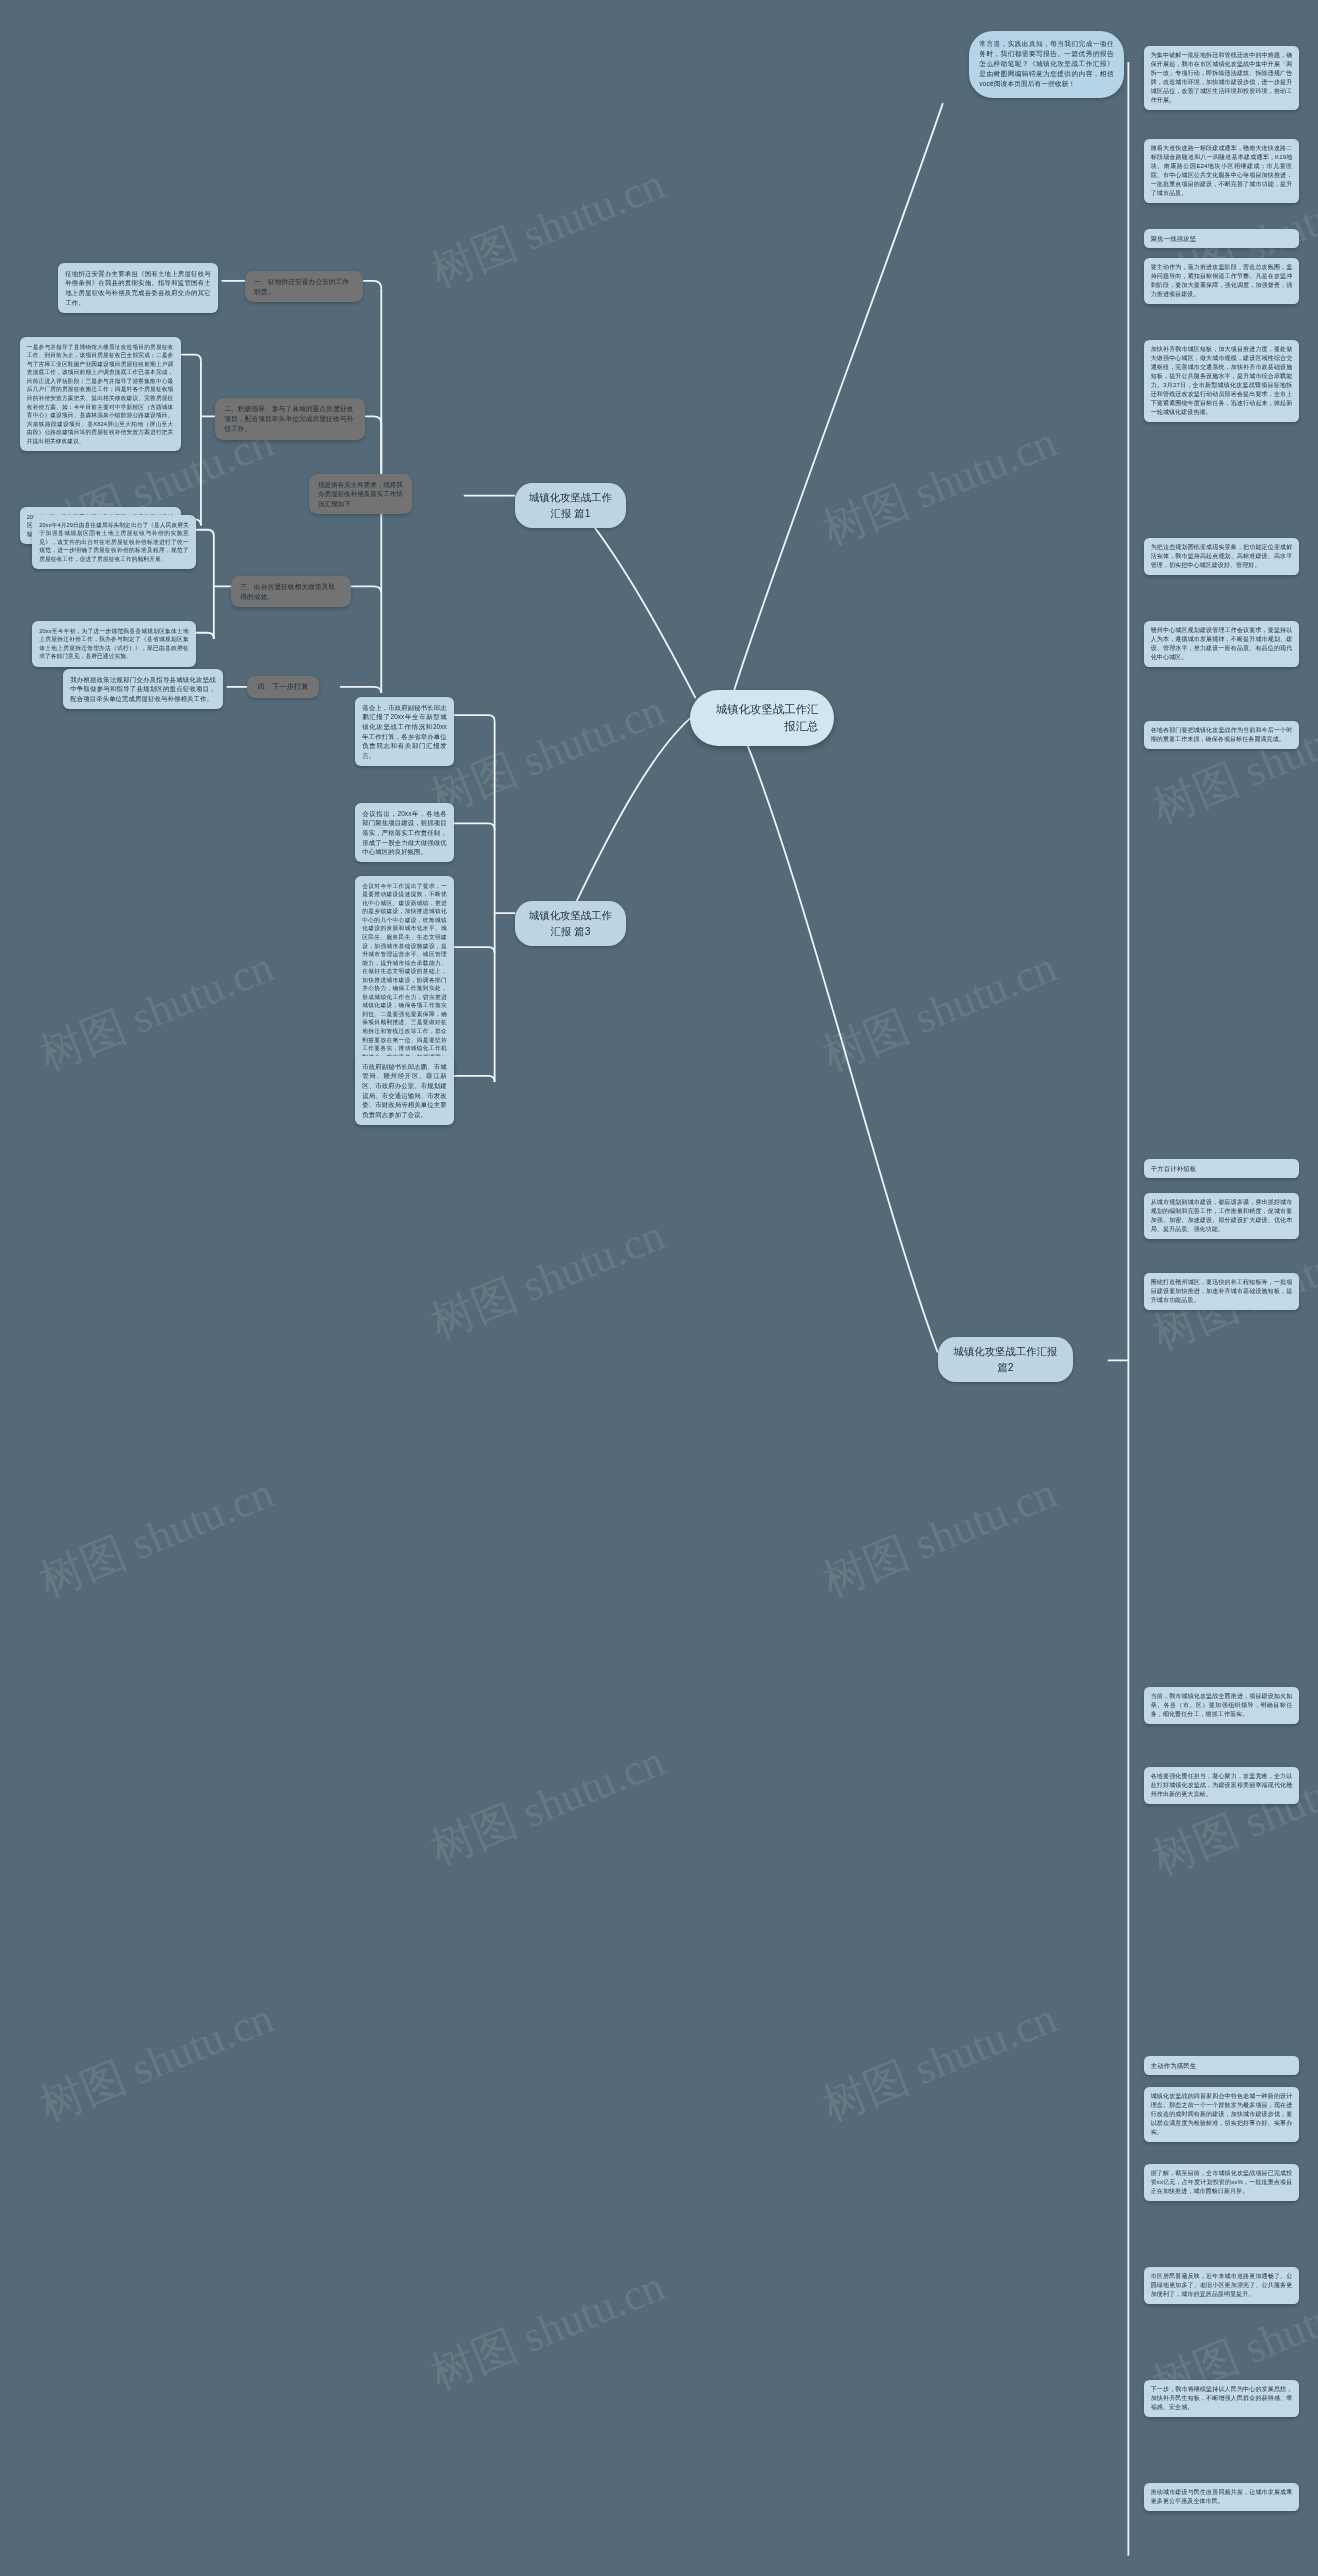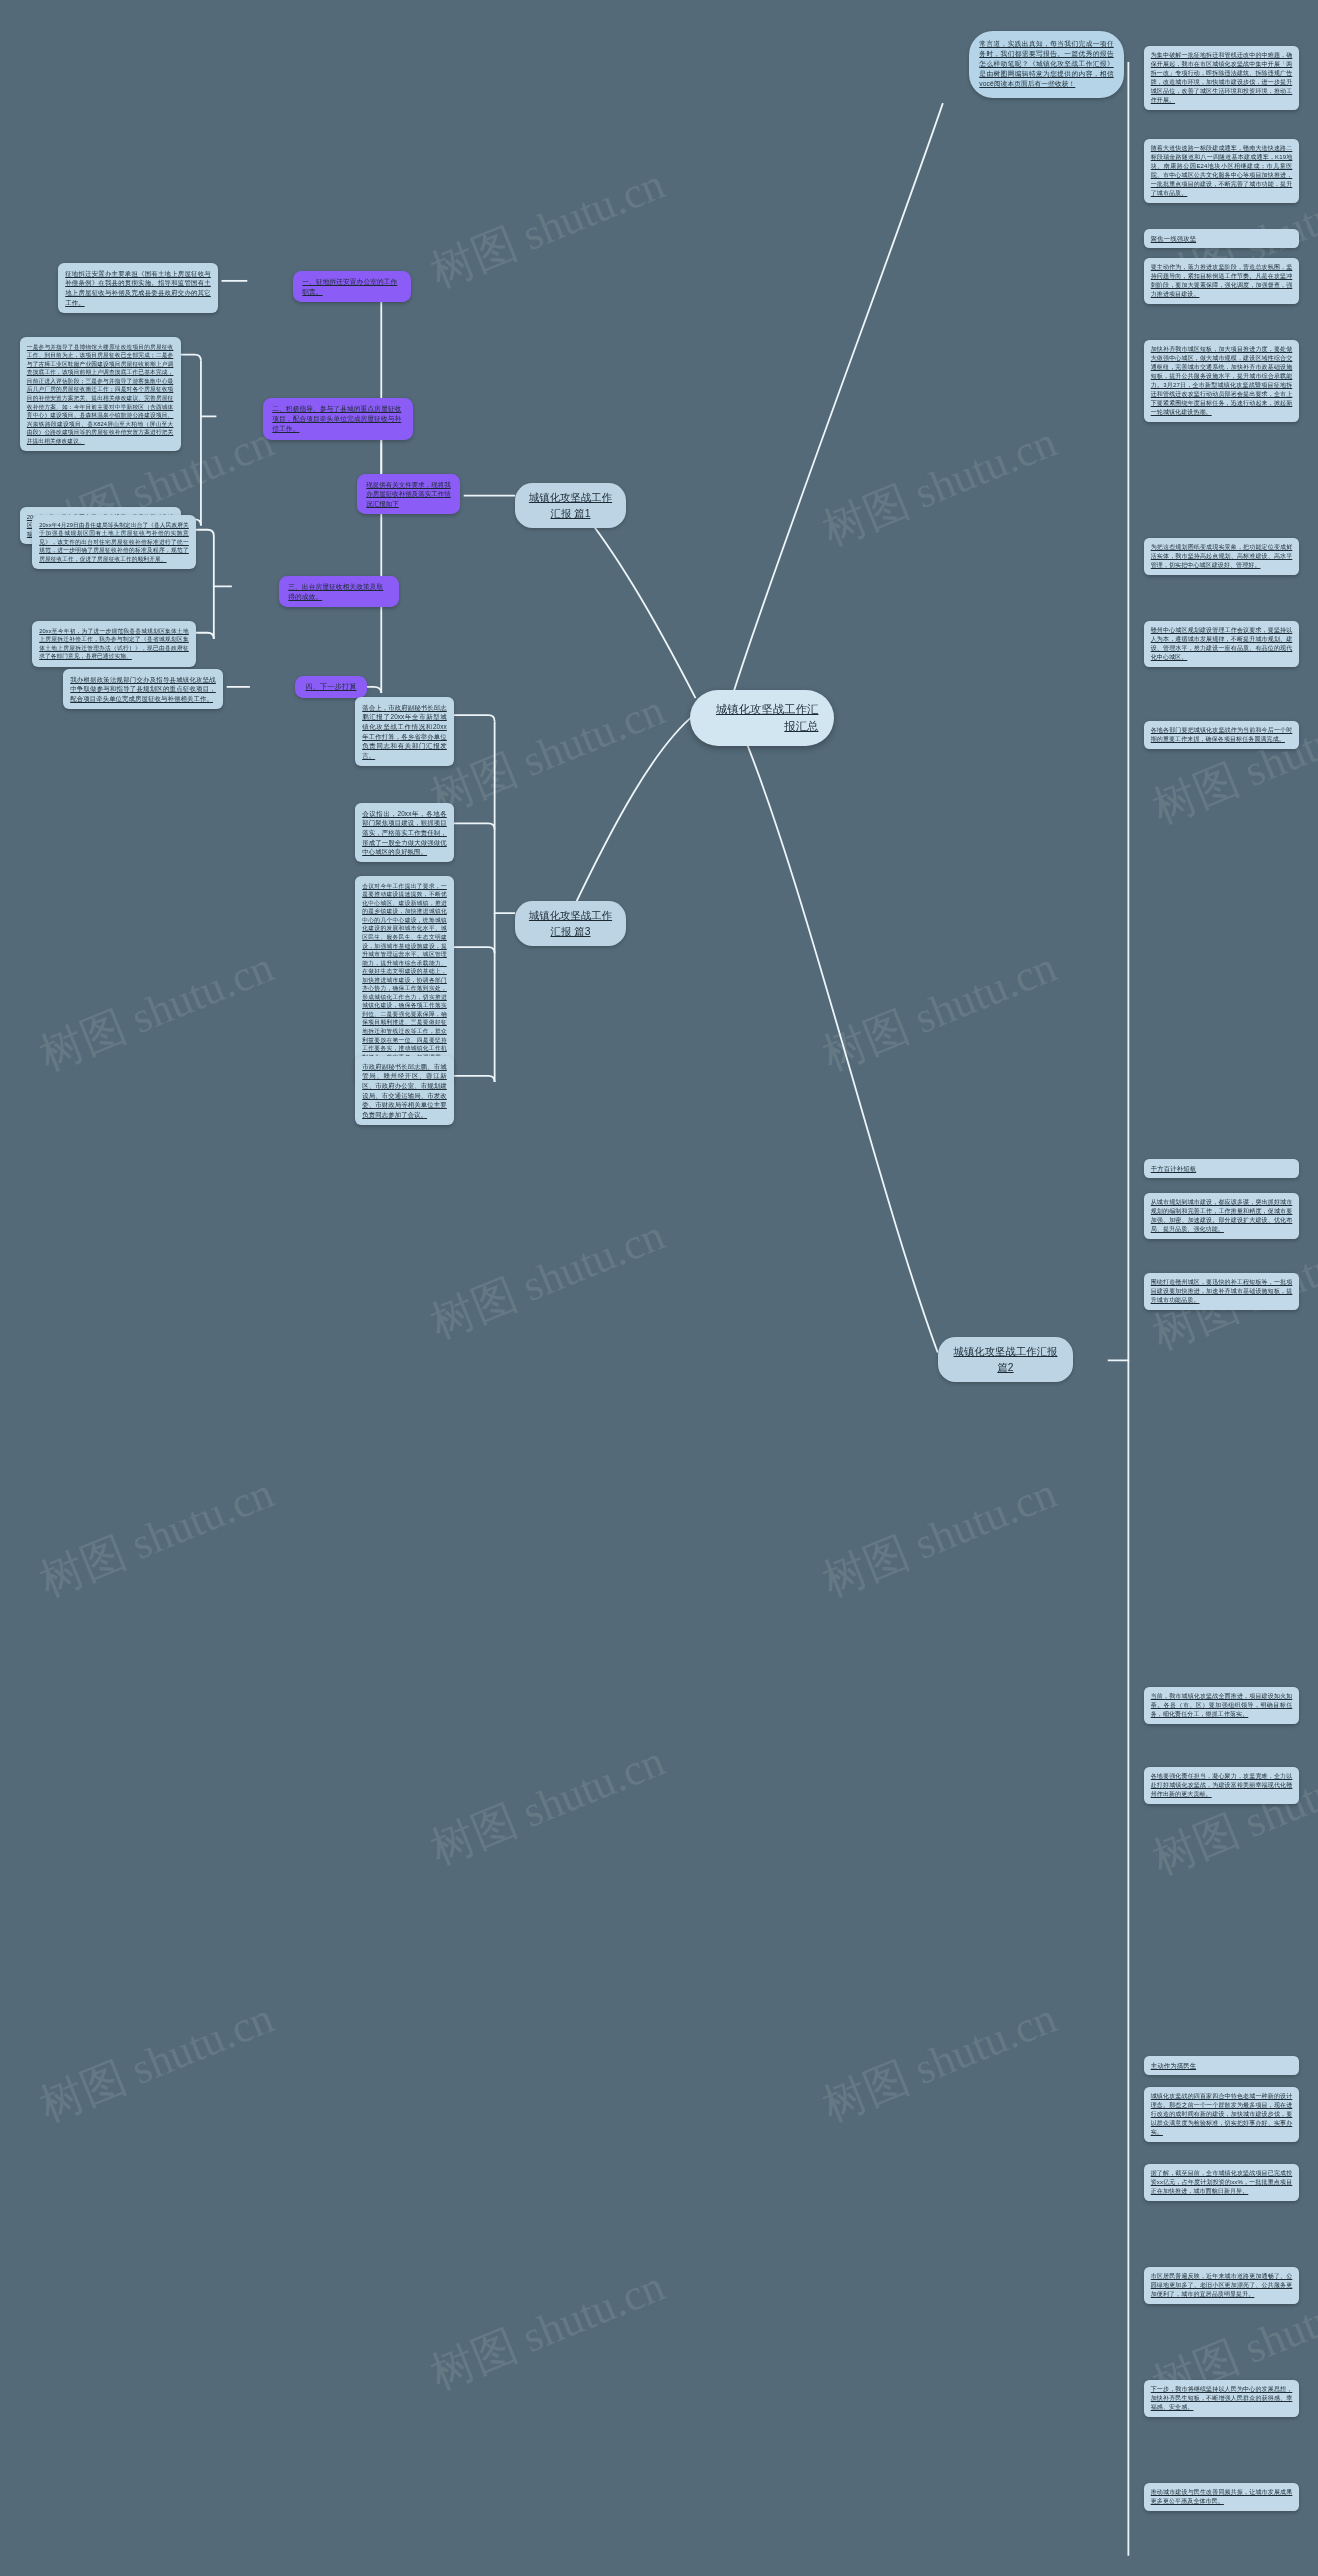--- a/index.html
+++ b/index.html
@@ -27,7 +27,6 @@
     box-shadow:0 1.5px 3.6px rgba(0,0,0,.22);
     line-height:1.5;
     letter-spacing:0.1px;
-    text-decoration:underline;
   }
   .root{
     background:#d2e6f2;border-radius:36px;

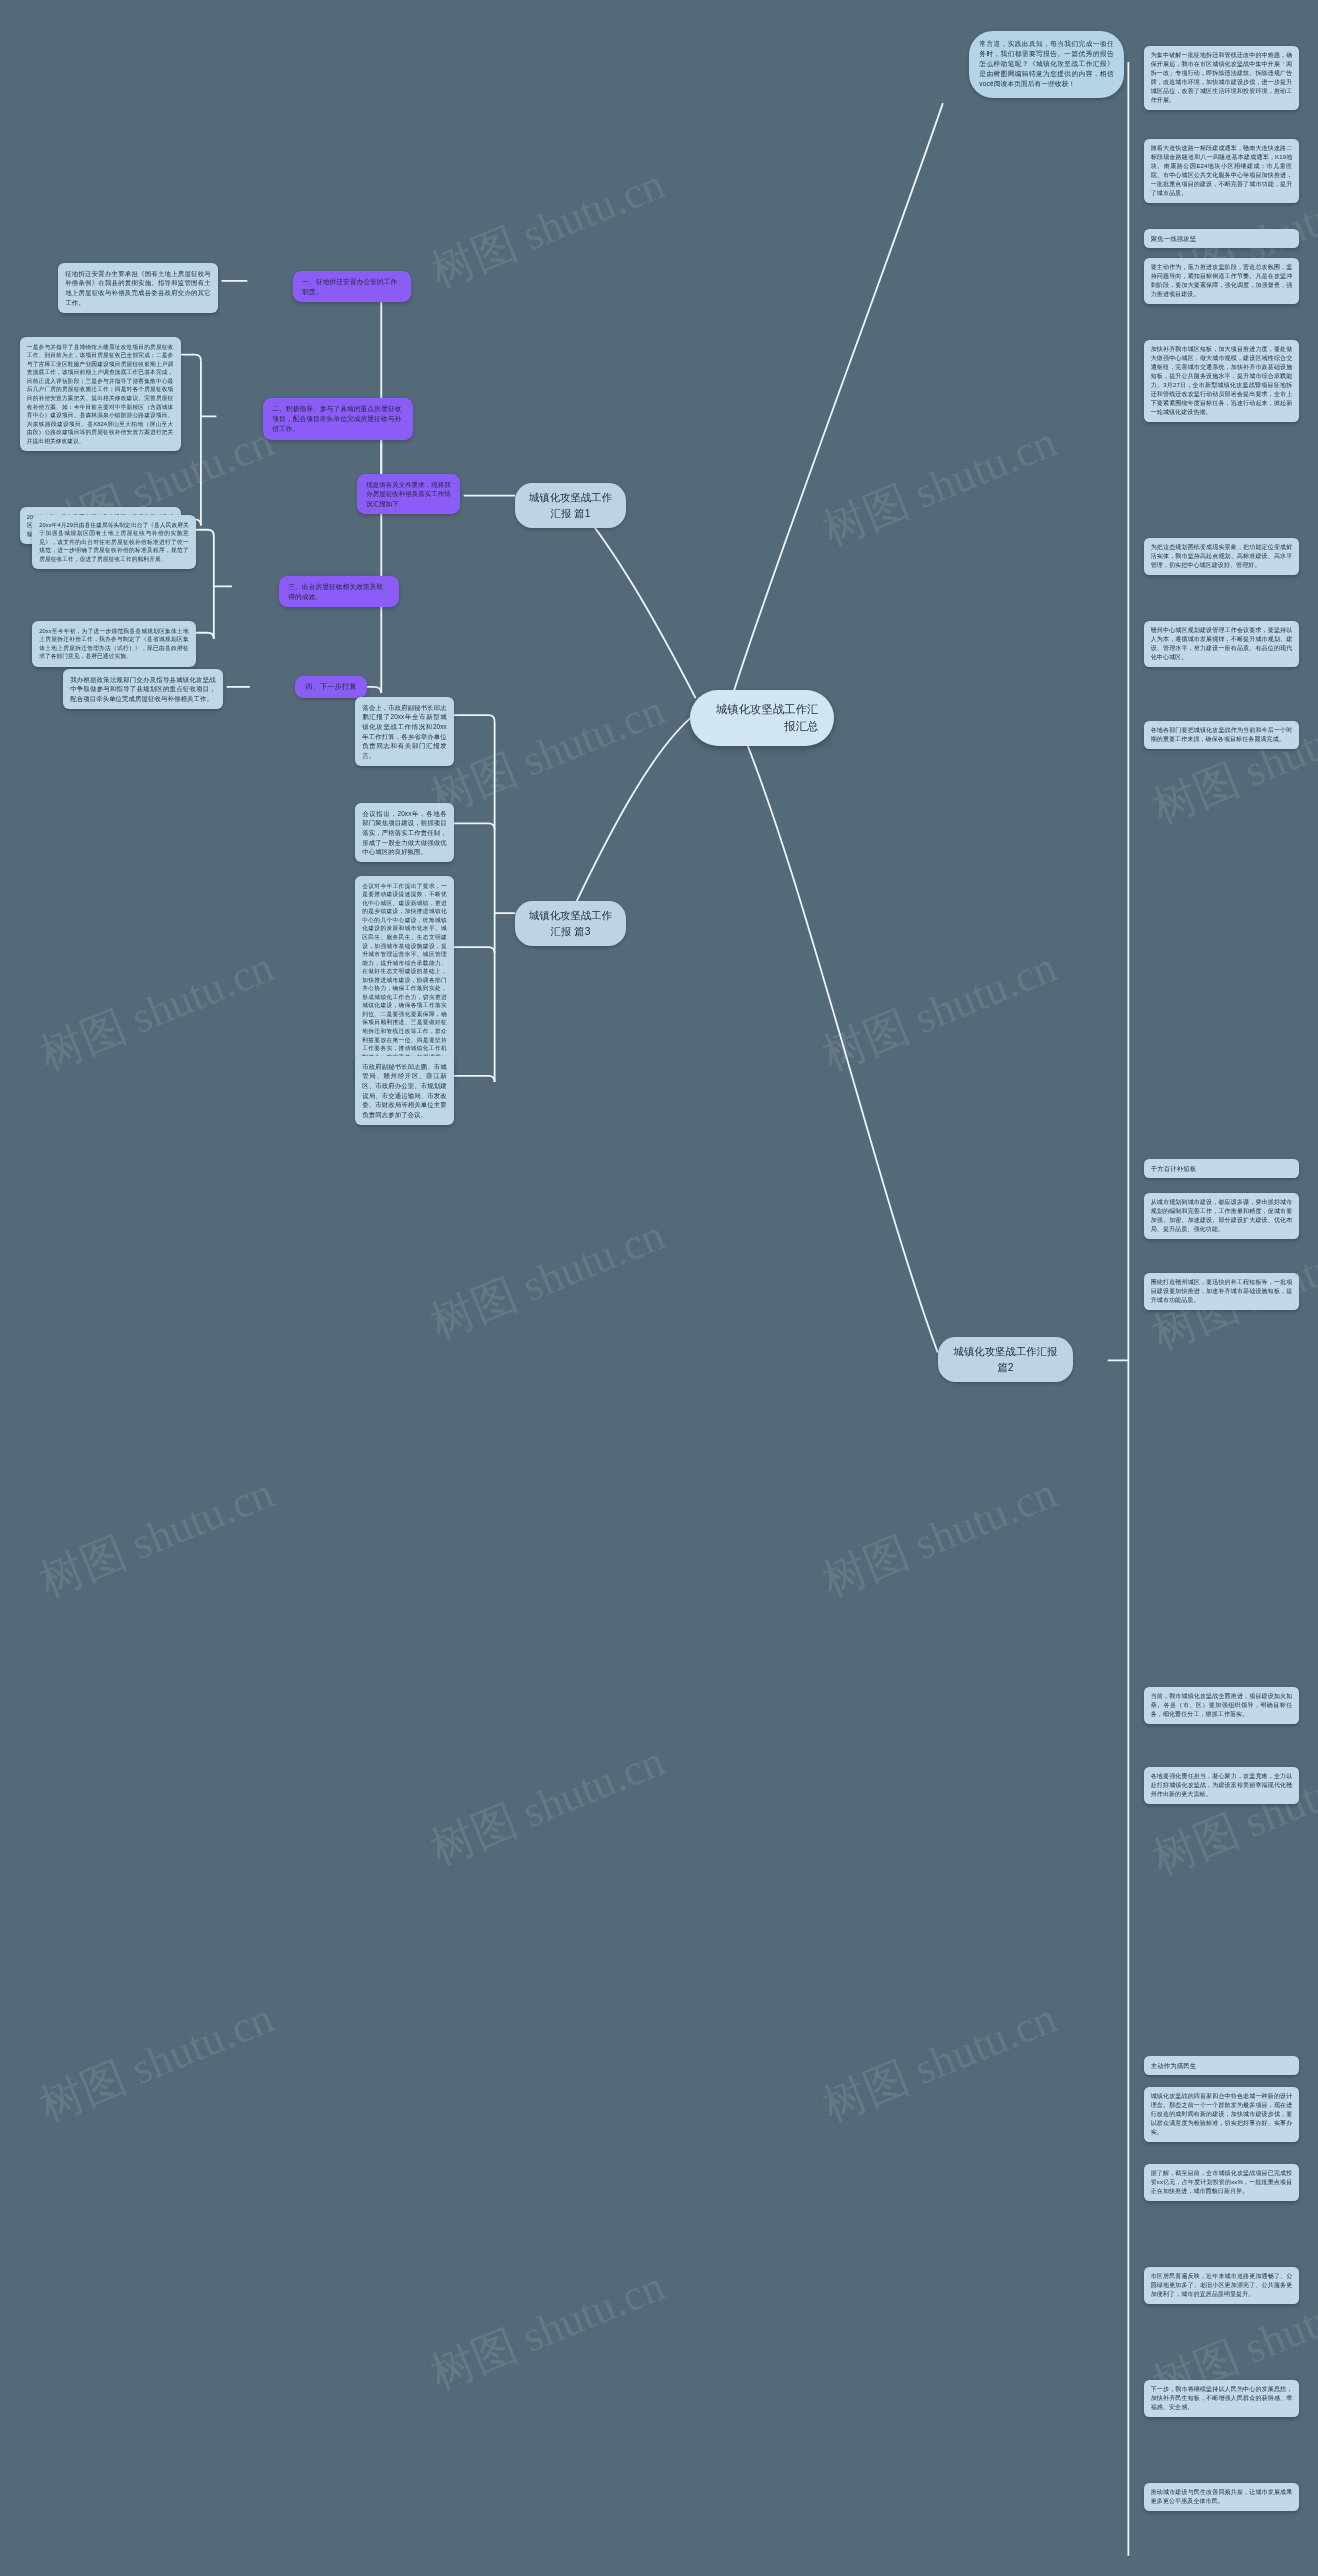--- a/index.html
+++ b/index.html
@@ -38,8 +38,8 @@
     font-size:10.3px;text-align:center;padding:7.2px 13.4px;
   }
   .topic{
-    background:#8b5cf6;border-radius:8.2px;
-    font-size:9.3px;padding:5.7px 9.3px;margin-left:48px;
+    background:#737373;border-radius:8.2px;
+    font-size:9.3px;padding:5.7px 9.3px;
   }
   .leaf{
     background:#bed7e7;border-radius:6.2px;

